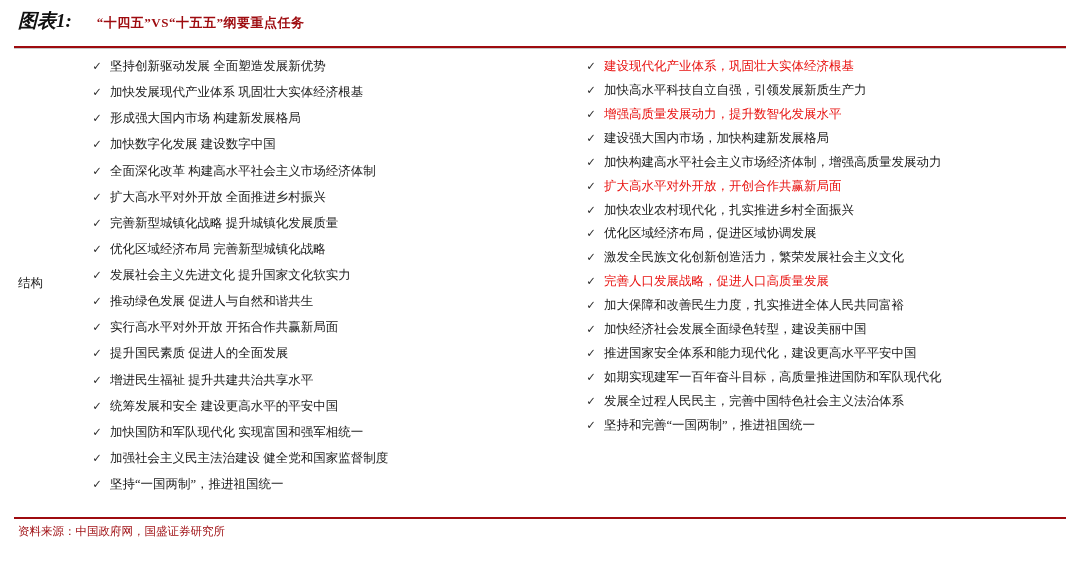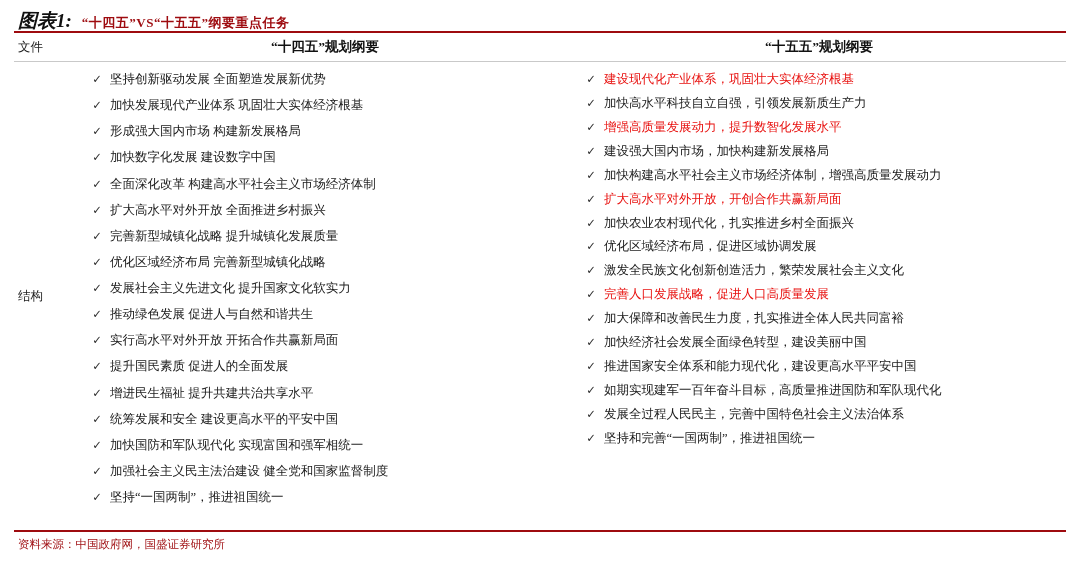--- a/index.html
+++ b/index.html
@@ -25,9 +25,9 @@
   .title-row {
     display: flex;
     align-items: baseline;
-    gap: 10px;
+    gap: 25px;
     padding: 8px 0 8px 4px;
-    height: 31px;
+    height: 46px;
     box-sizing: border-box;
   }
   .title-label {

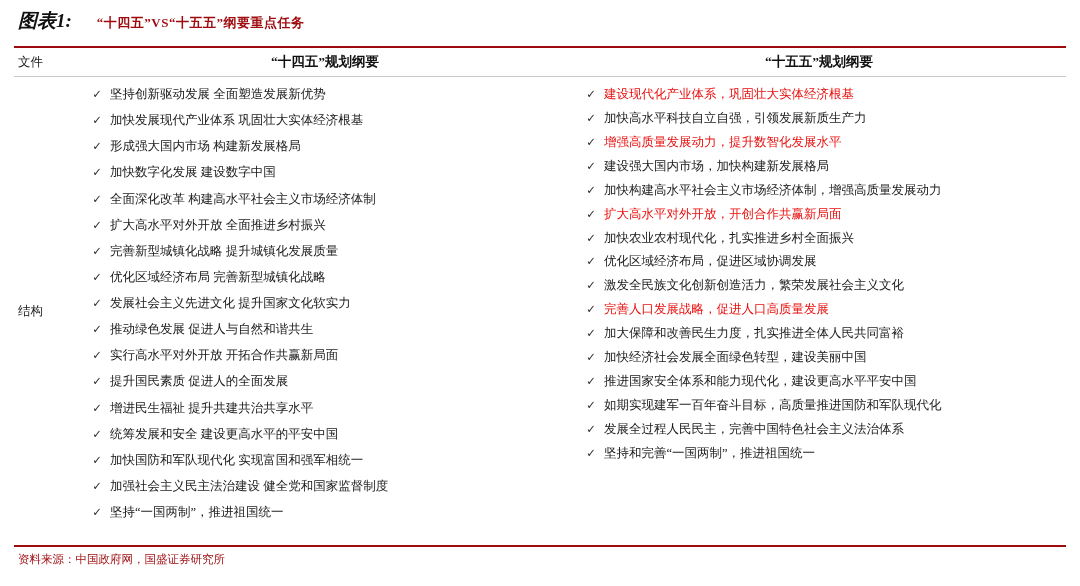--- a/index.html
+++ b/index.html
@@ -156,11 +156,6 @@
 
   <div class="rule-top"></div>
 
-  <div class="header-row">
-    <div class="col-label">文件</div>
-    <div class="col-head">“十四五”规划纲要</div>
-    <div class="col-head">“十五五”规划纲要</div>
-  </div>
 
   <div class="rule-thin"></div>
 

